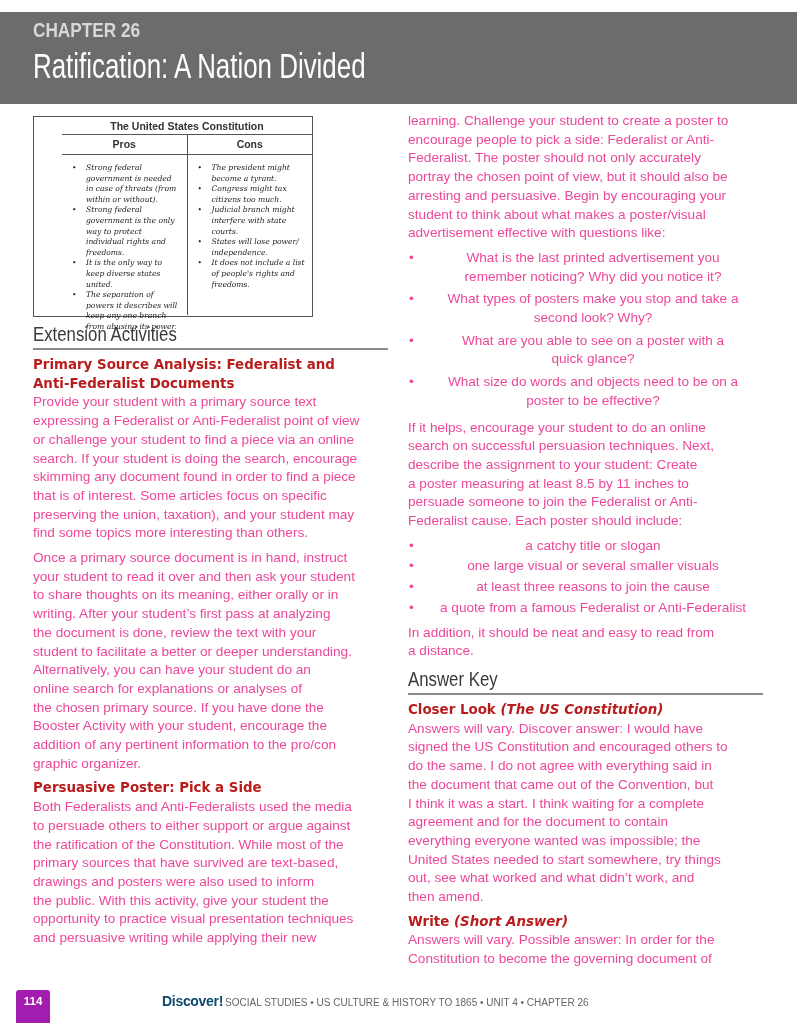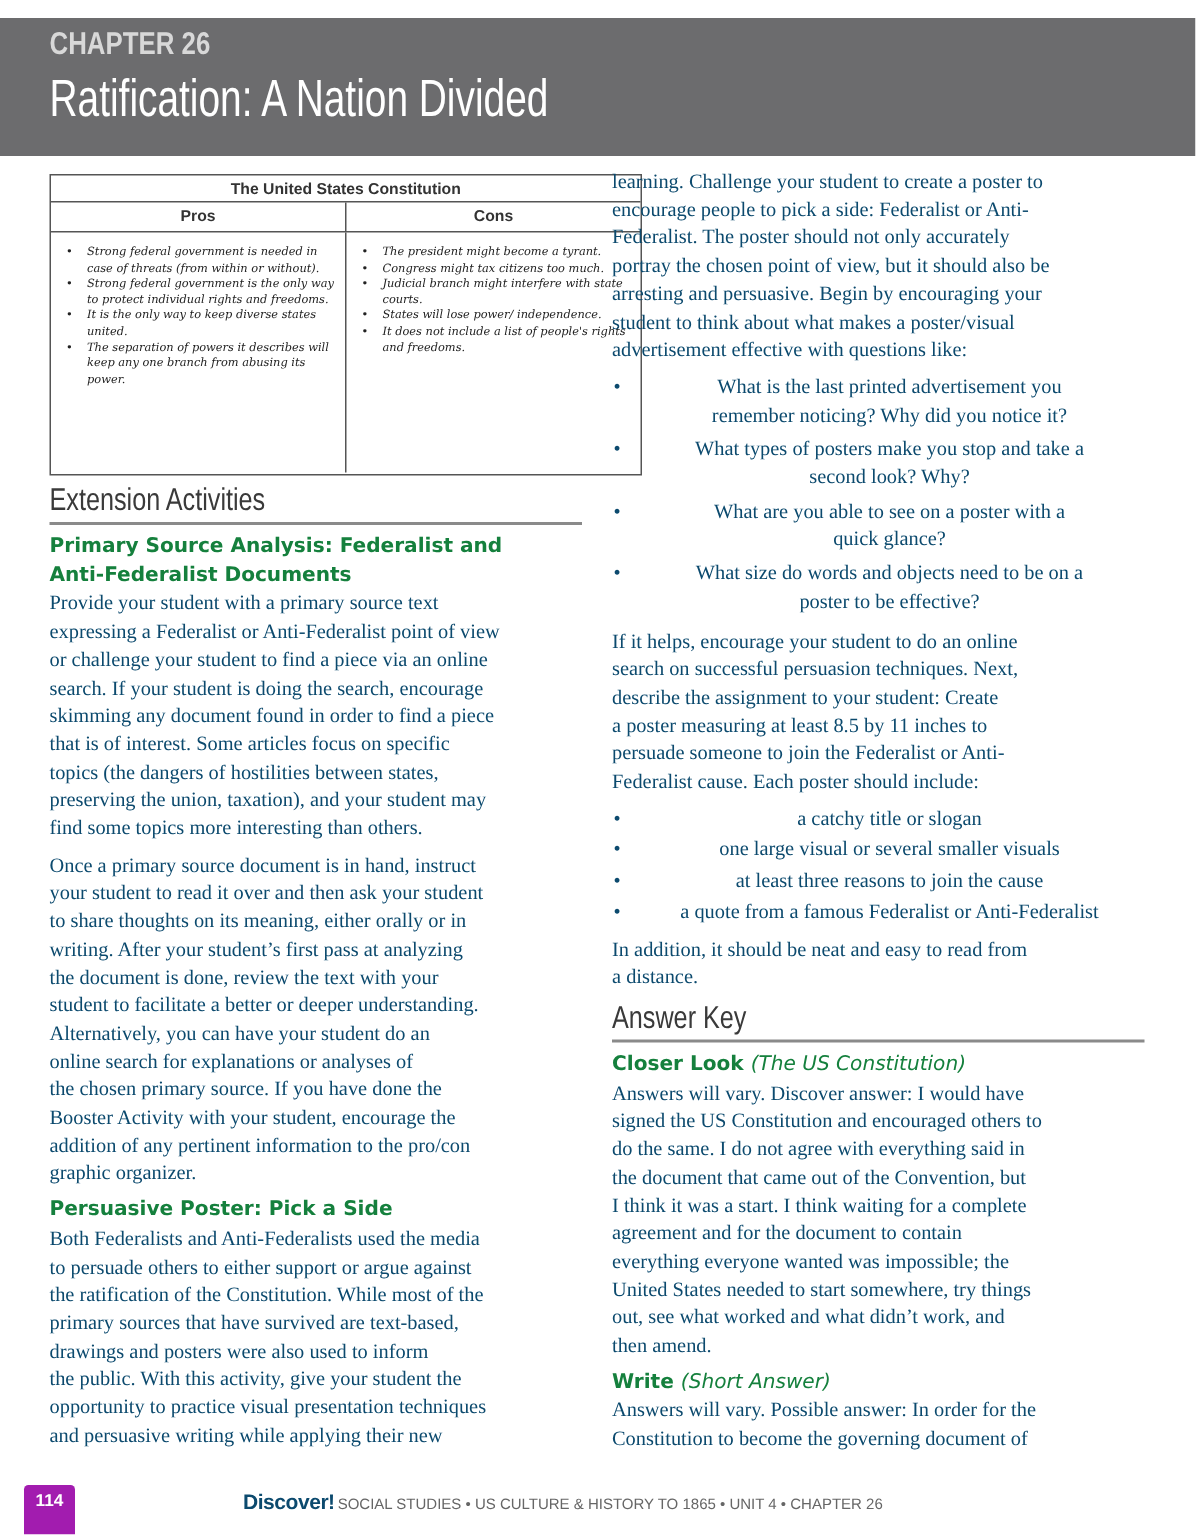--- a/index.html
+++ b/index.html
@@ -35,8 +35,9 @@
 
     
     .pc-table {
-      position: absolute; left: 33px; top: 116px; width: 395px; height: 201px;
+      position: absolute; left: 33px; top: 116px; width: 280px; height: 201px;
       border: 1.5px solid #555;
+      padding-left: 28px;
     }
     .pc-table .t-title {
       height: 18px; border-bottom: 1.2px solid #555; text-align: center;

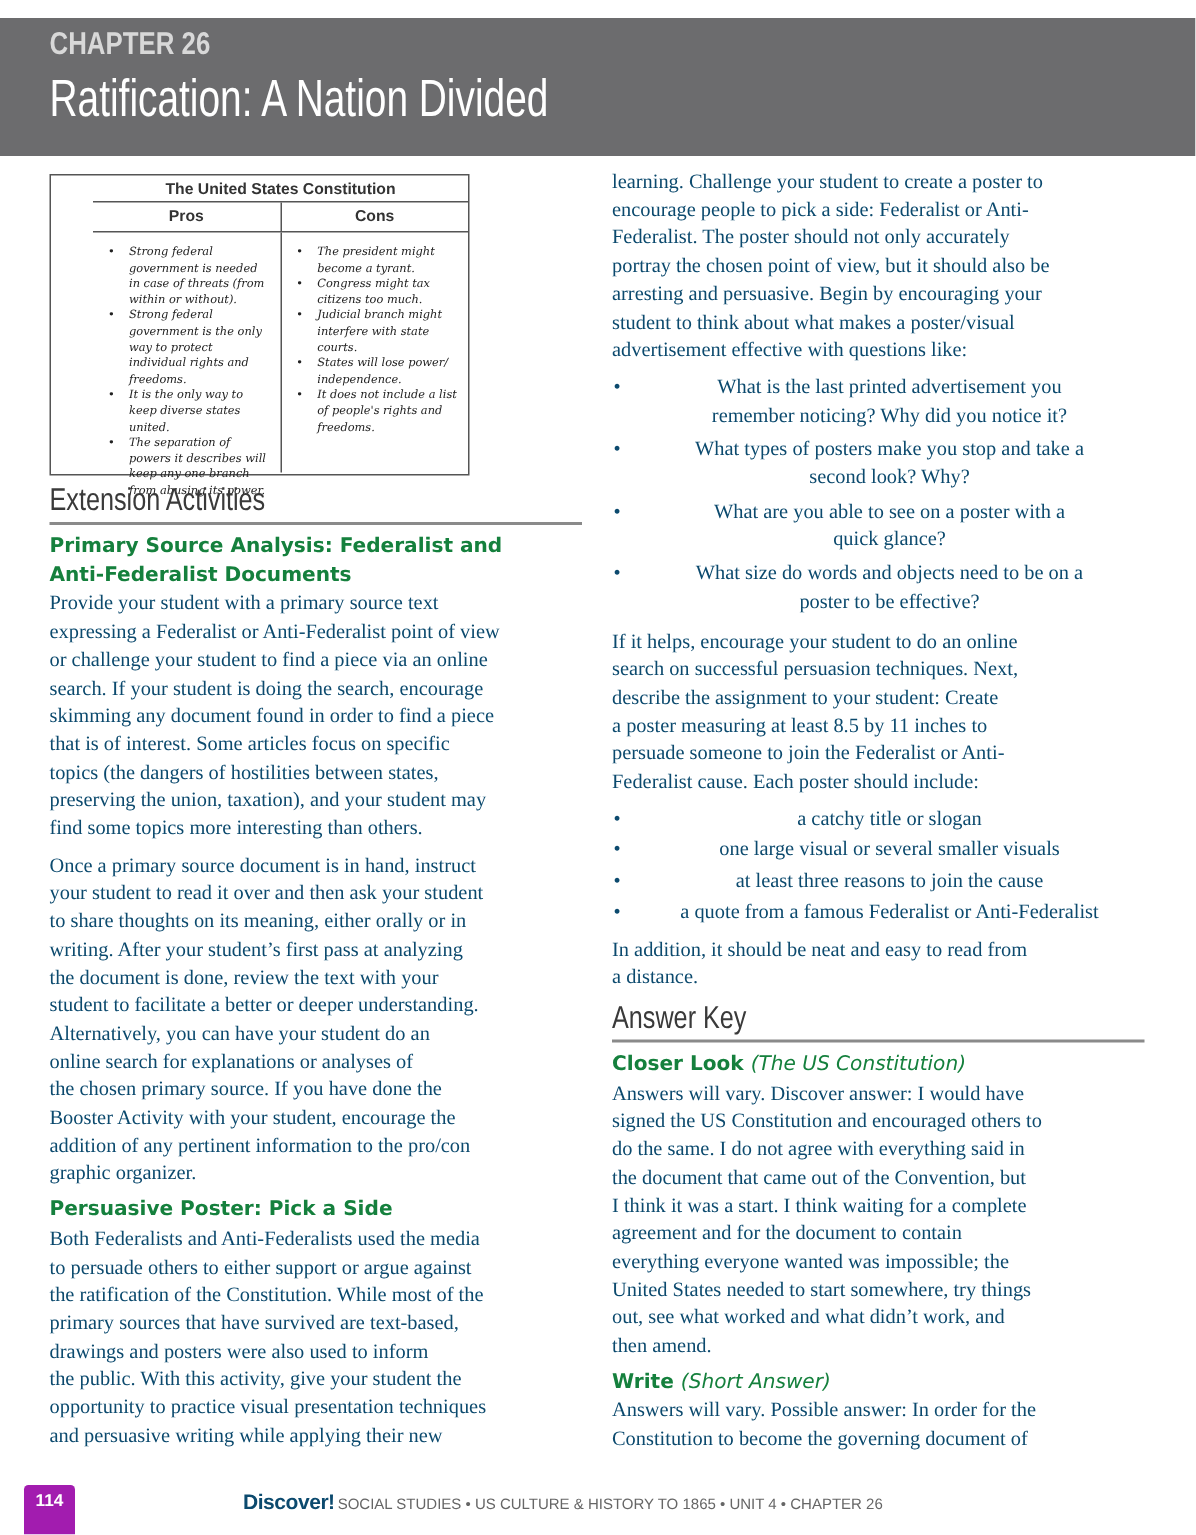--- a/index.html
+++ b/index.html
@@ -28,8 +28,8 @@
     .col-right { left: 408px; width: 358px; }
 
     .text {
-      font-family: Liberation Serif, serif; font-size: 13.6px; line-height: 18.7px;
-      color: #0c4a6e; white-space: nowrap;
+      font-family: Liberation Sans, sans-serif; font-size: 13.6px; line-height: 18.7px;
+      color: #ec4899; white-space: nowrap;
     }
     .para { margin-bottom: 6px; }
 

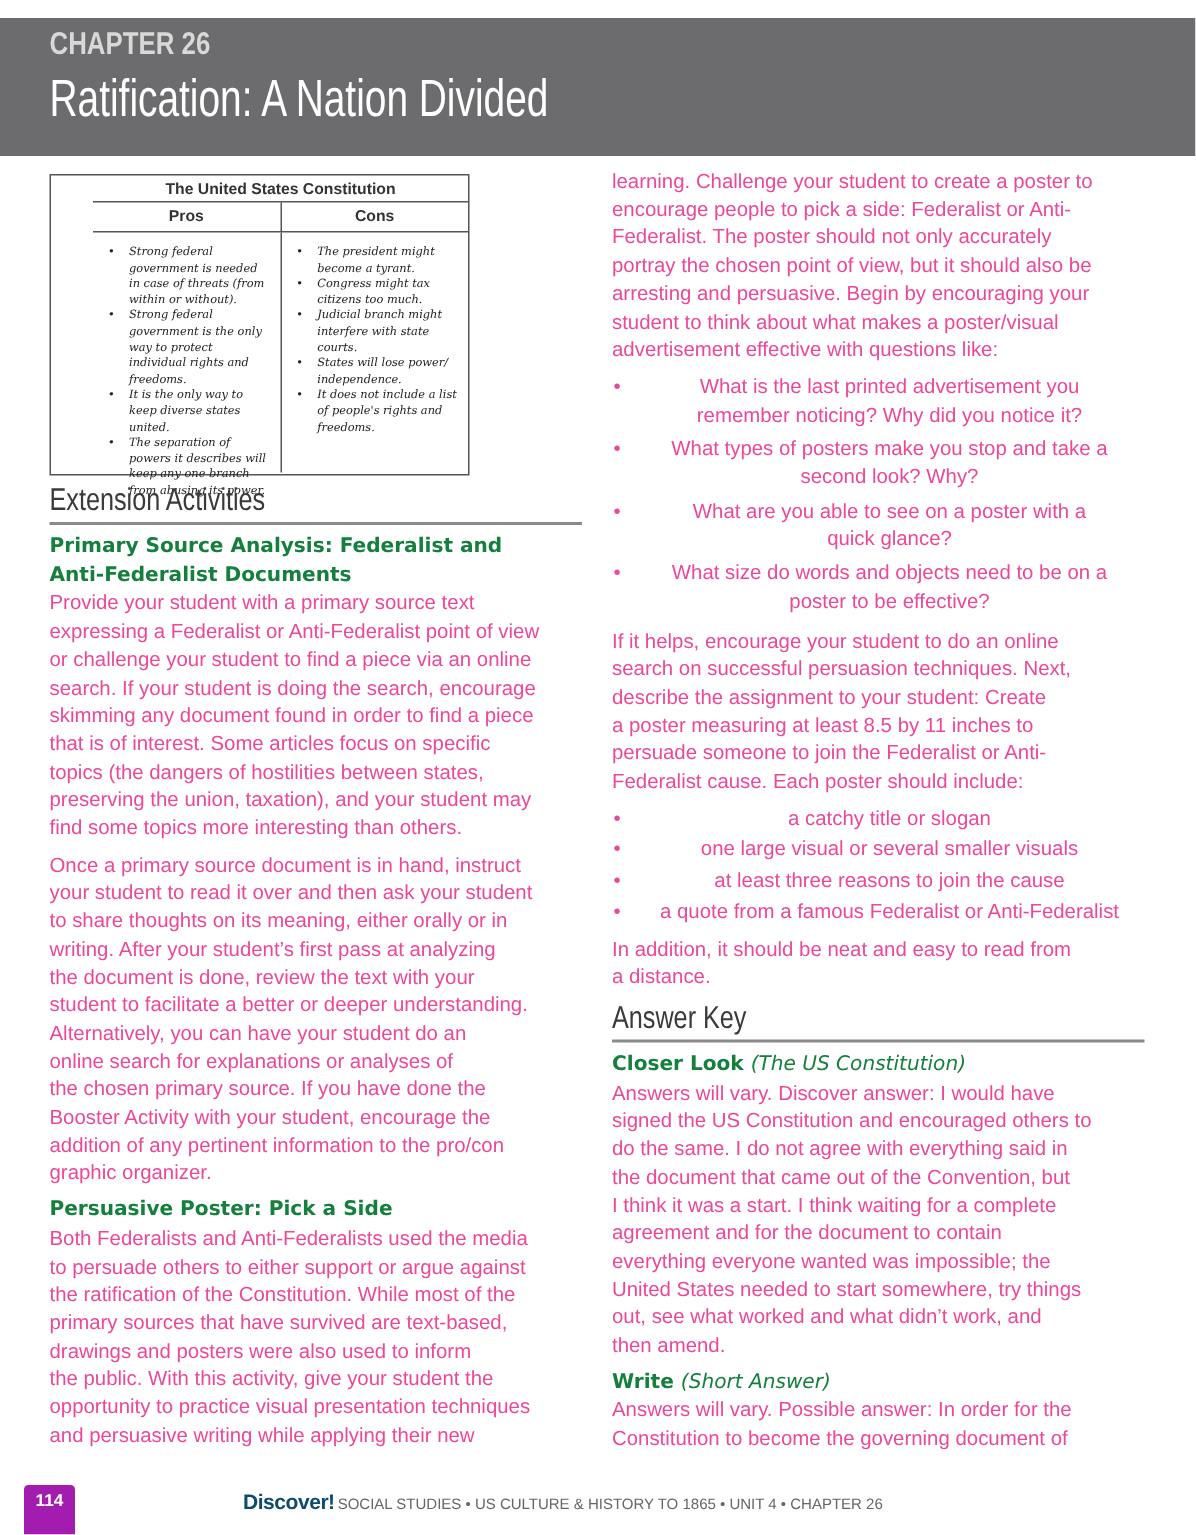--- a/index.html
+++ b/index.html
@@ -65,7 +65,7 @@
     .rule { height: 2px; background: #8a8a8a; width: 100%; margin-bottom: 6px; }
     .h-sub {
       font-family: "DejaVu Sans", sans-serif; font-weight: bold; font-size: 13.4px; line-height: 18.7px;
-      color: #15803d; white-space: nowrap;
+      color: #b91c1c; white-space: nowrap;
     }
     .h-sub .it { font-weight: normal; font-style: italic; }
 

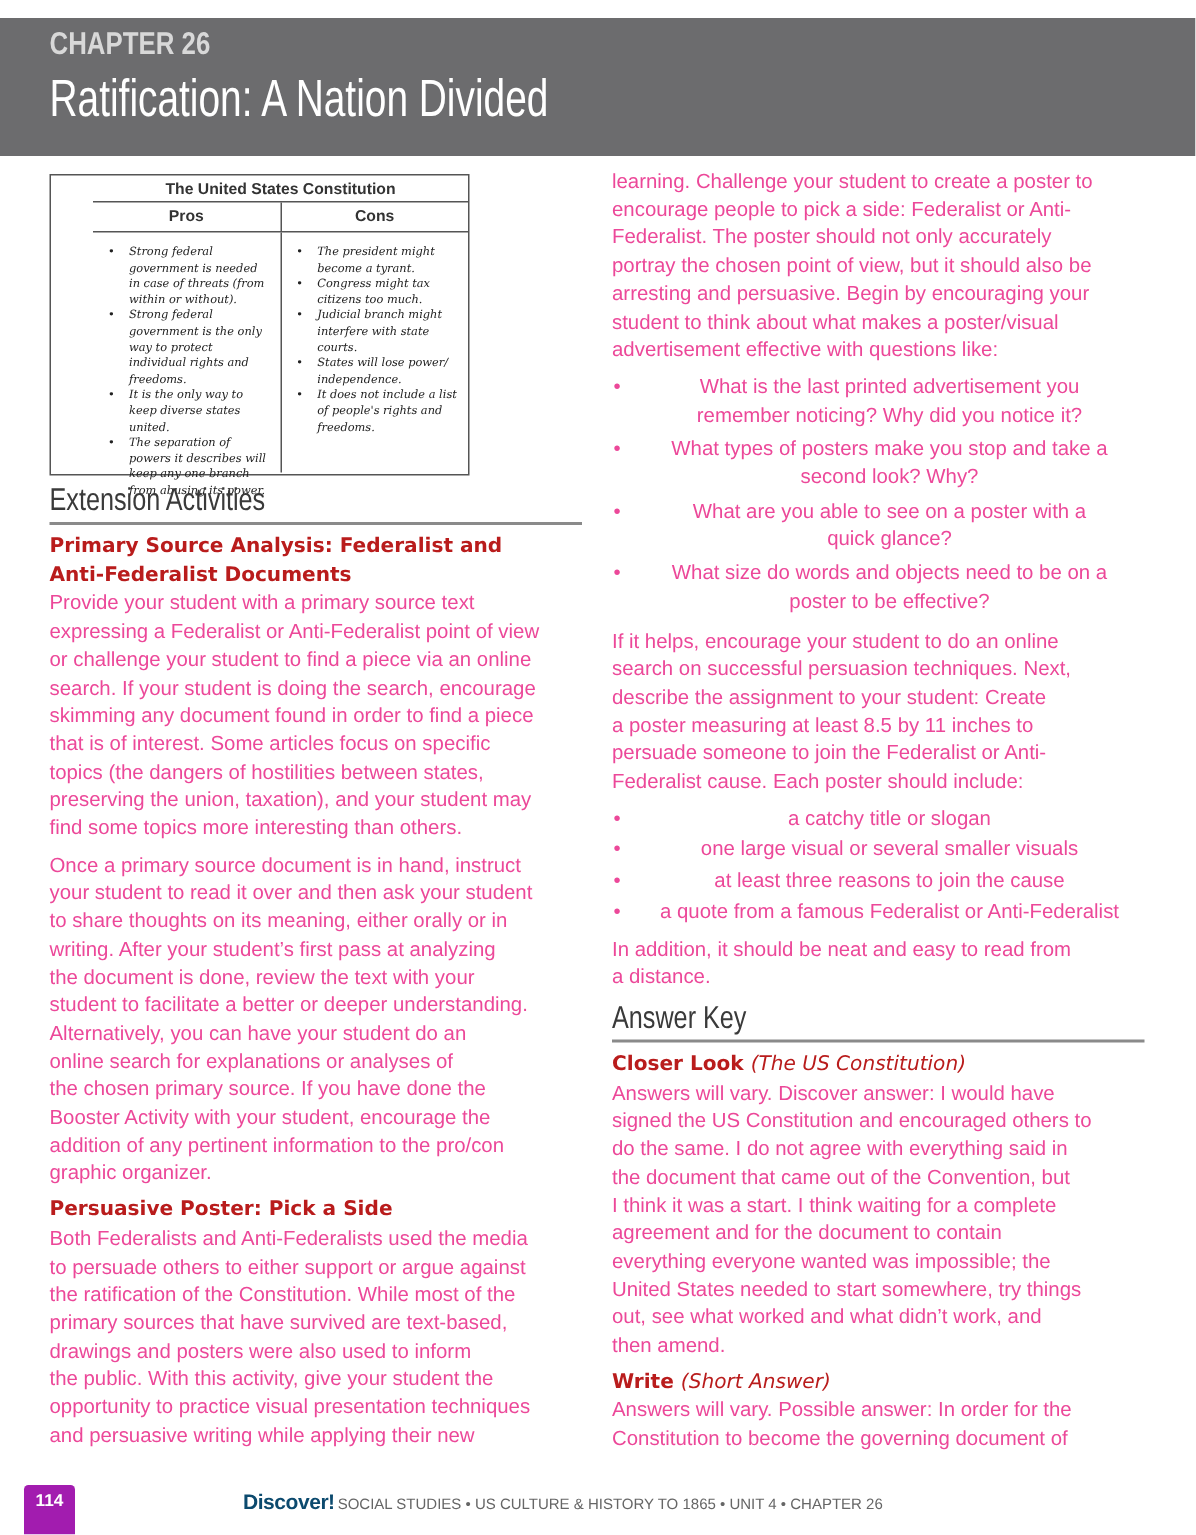--- a/index.html
+++ b/index.html
@@ -133,7 +133,6 @@
     <div>search. If your student is doing the search, encourage</div>
     <div>skimming any document found in order to find a piece</div>
     <div>that is of interest. Some articles focus on specific</div>
-    <div>topics (the dangers of hostilities between states,</div>
     <div>preserving the union, taxation), and your student may</div>
     <div>find some topics more interesting than others.</div>
   </div>

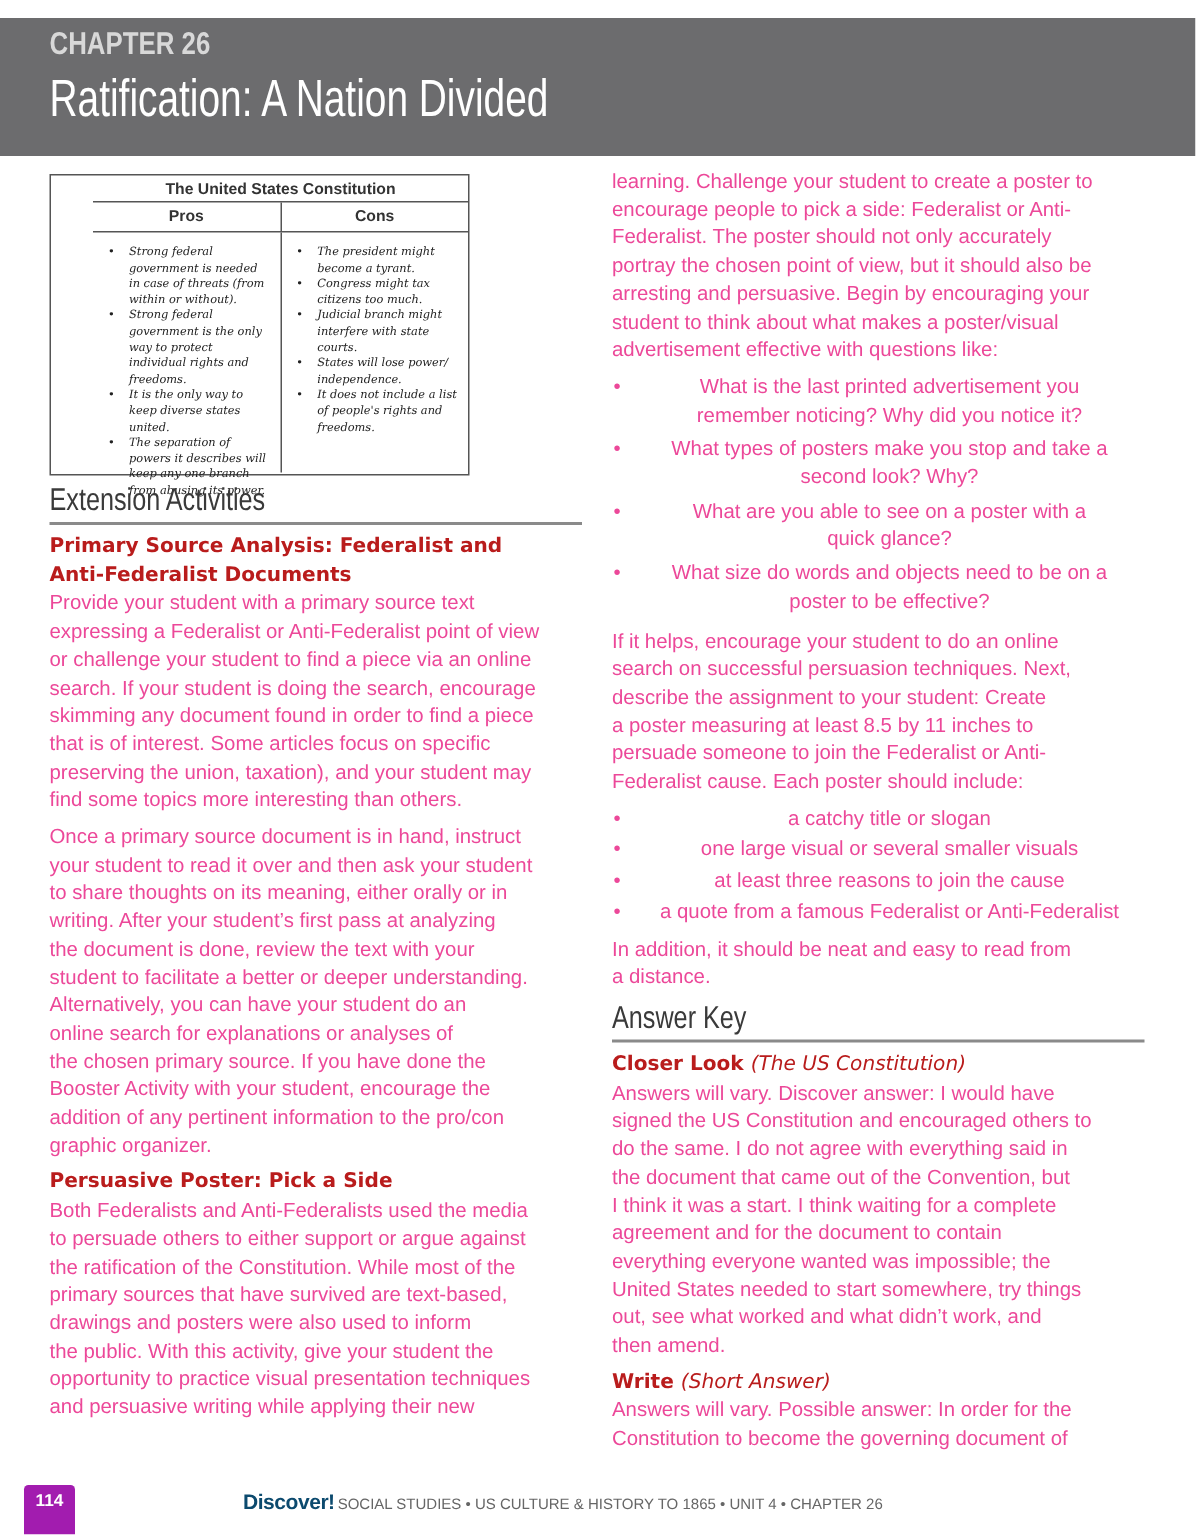--- a/index.html
+++ b/index.html
@@ -67,7 +67,7 @@
       font-family: "DejaVu Sans", sans-serif; font-weight: bold; font-size: 13.4px; line-height: 18.7px;
       color: #b91c1c; white-space: nowrap;
     }
-    .h-sub .it { font-weight: normal; font-style: italic; }
+    .h-sub .it { font-weight: bold; font-style: italic; }
 
     ul.bullets { list-style: none; margin-bottom: 6px; }
     ul.bullets li { position: relative; padding-left: 12px; margin-bottom: 4px; text-align: center; }

